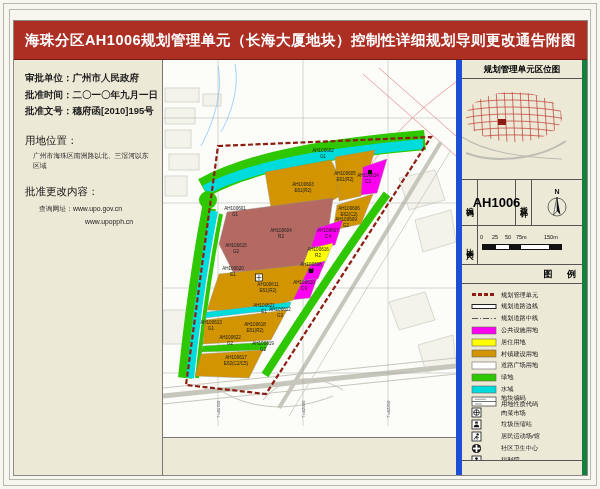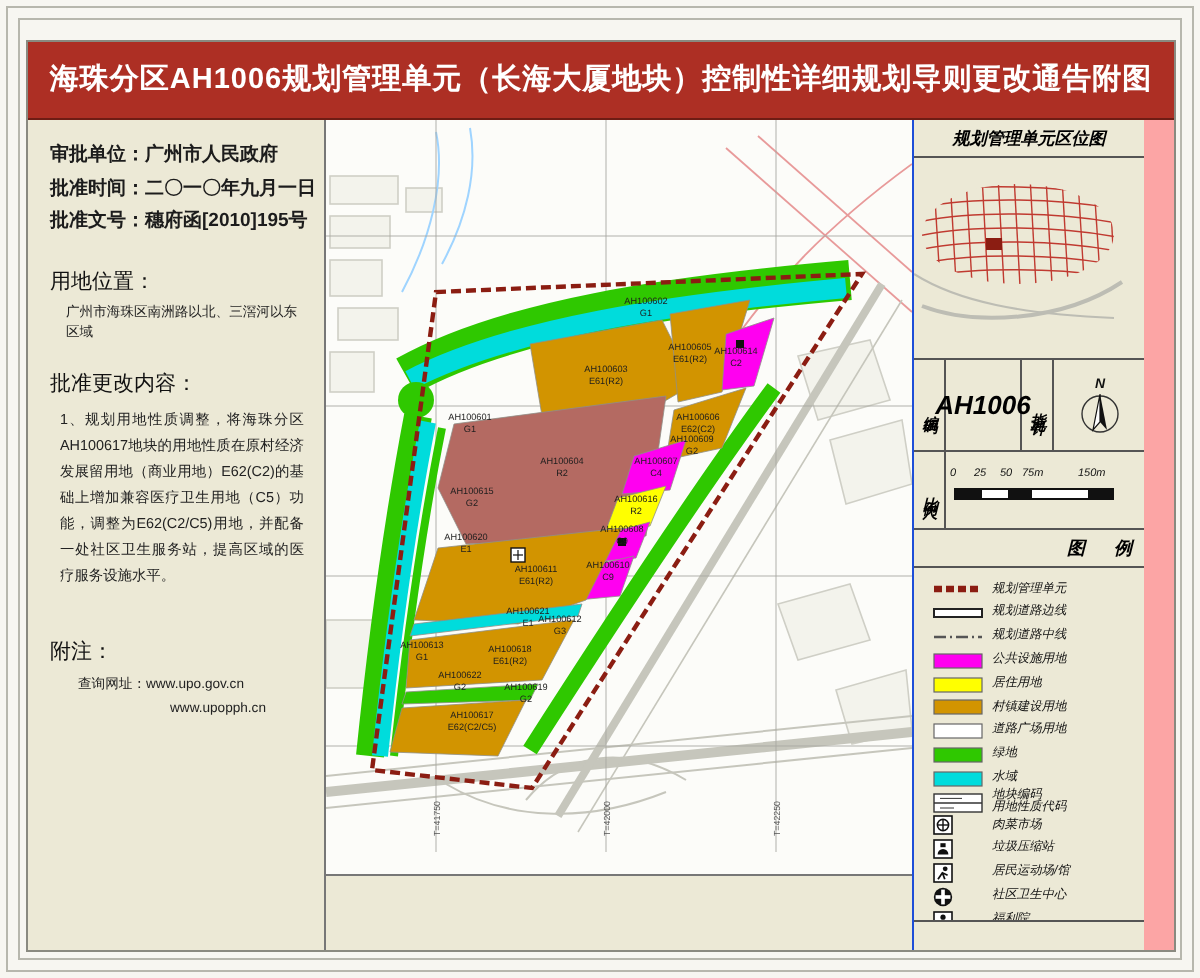--- a/index.html
+++ b/index.html
@@ -7,7 +7,7 @@
   .sheet{position:absolute;inset:0;background:#f7f6f1;}
   .frame1{position:absolute;inset:3px;border:1px solid #b7b7ad;}
   .frame2{position:absolute;inset:9px;border:1px solid #b7b7ad;}
-  .content{position:absolute;left:13px;top:20px;width:573px;height:454px;border:1px solid #8a8a80;background:#fca5a5;}
+  .content{position:absolute;left:13px;top:20px;width:573px;height:454px;border:1px solid #8a8a80;background:#15803d;}
   .title-bar{height:38px;line-height:38px;background:#ad2f24;color:#fff;font-weight:bold;font-size:14.5px;text-align:center;letter-spacing:.5px;border-bottom:1px solid #6e1c14;white-space:nowrap;overflow:hidden;}
   .body-row{display:flex;height:415px;}
   

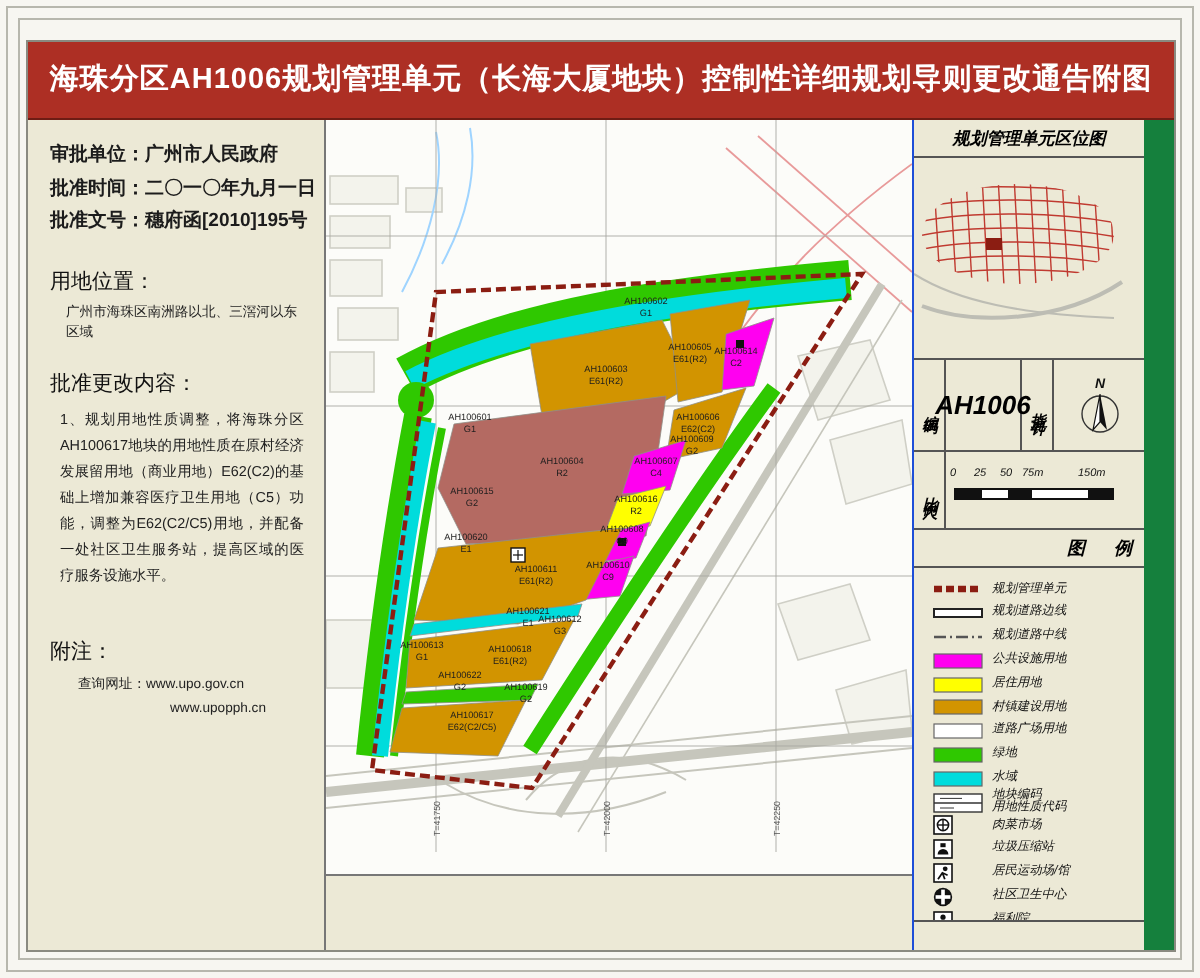--- a/index.html
+++ b/index.html
@@ -24,7 +24,7 @@
   .map-area{height:377px;background:#fcfcf9;position:relative;}
   .map-bottom{flex:1;background:#ece9d6;border-top:1px solid #777;}
   
-  .right-col{width:116px;box-sizing:border-box;border-left:1px solid #1d4ed8;background:#ece9d6;font-style:italic;}
+  .right-col{width:126px;box-sizing:border-box;border-left:6px solid #1d4ed8;background:#ece9d6;}
   .rp{height:400px;border-bottom:1px solid #555;display:flex;flex-direction:column;}
   .rp-h{height:18px;line-height:18px;text-align:center;font-size:8.5px;font-weight:bold;border-bottom:1px solid #555;}
   .locmap{height:100px;border-bottom:1px solid #555;position:relative;}

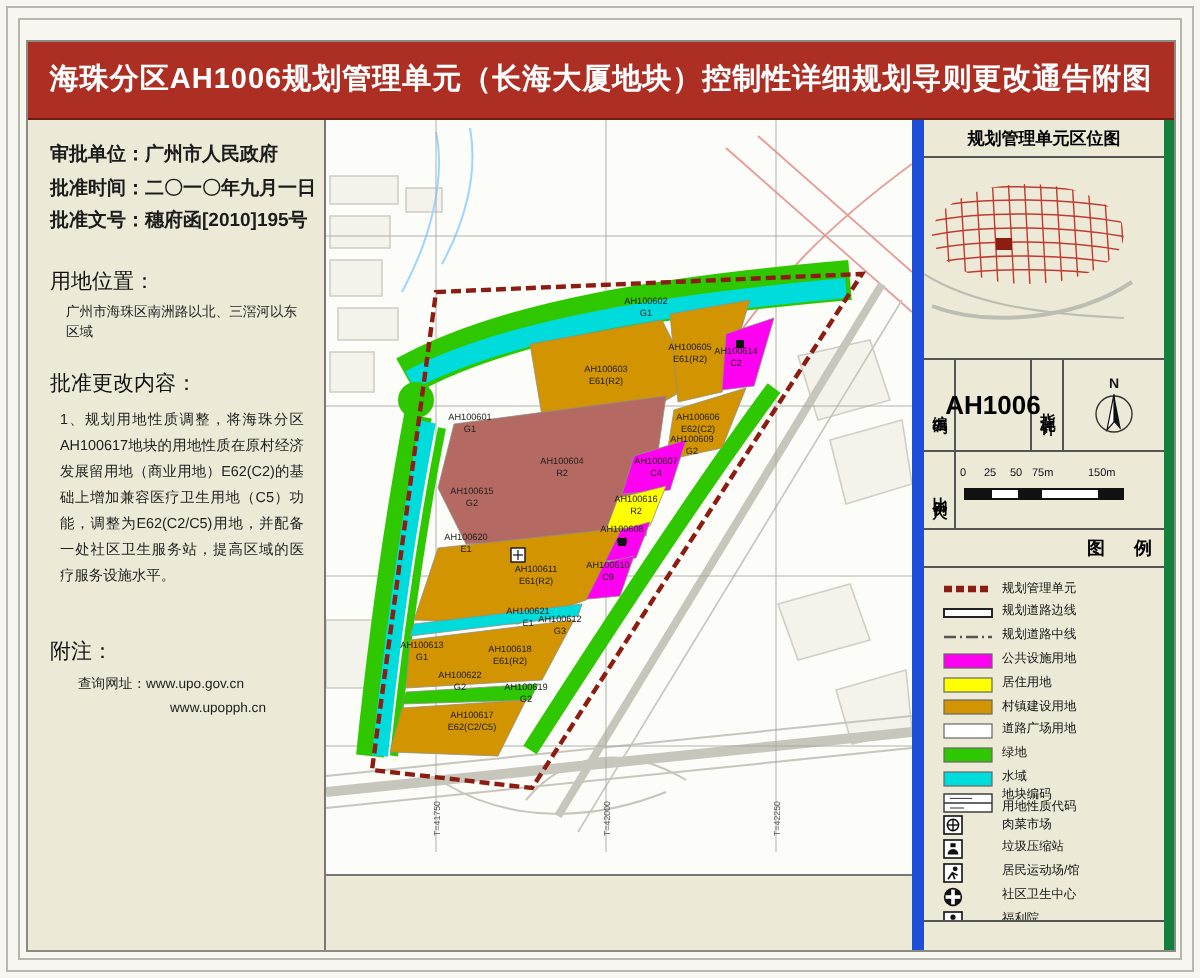--- a/index.html
+++ b/index.html
@@ -68,7 +68,6 @@
         <div class="sec-h">用地位置：</div>
         <div class="loc-text">广州市海珠区南洲路以北、三滘河以东区域</div>
         <div class="sec-h">批准更改内容：</div>
-        <div class="changes">1、规划用地性质调整，将海珠分区AH100617地块的用地性质在原村经济发展留用地（商业用地）E62(C2)的基础上增加兼容医疗卫生用地（C5）功能，调整为E62(C2/C5)用地，并配备一处社区卫生服务站，提高区域的医疗服务设施水平。</div>
         <div class="sec-h notes">附注：</div>
         <div class="urls">
           <span>查询网址：</span><span>www.upo.gov.cn</span><br>

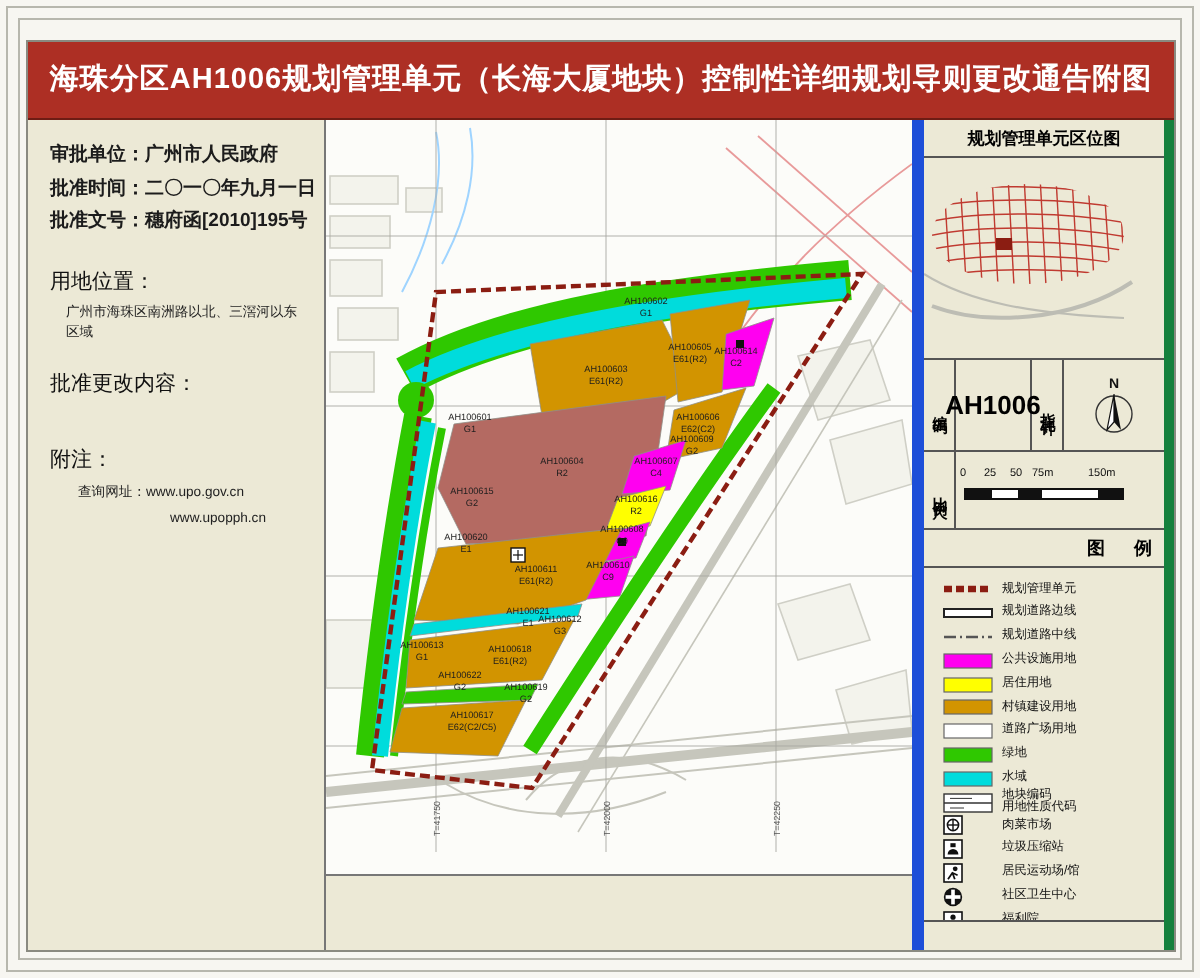--- a/index.html
+++ b/index.html
@@ -68,7 +68,6 @@
         <div class="sec-h">用地位置：</div>
         <div class="loc-text">广州市海珠区南洲路以北、三滘河以东区域</div>
         <div class="sec-h">批准更改内容：</div>
-        <div class="sec-h notes">附注：</div>
         <div class="urls">
           <span>查询网址：</span><span>www.upo.gov.cn</span><br>
           <span class="u2">www.upopph.cn</span>

